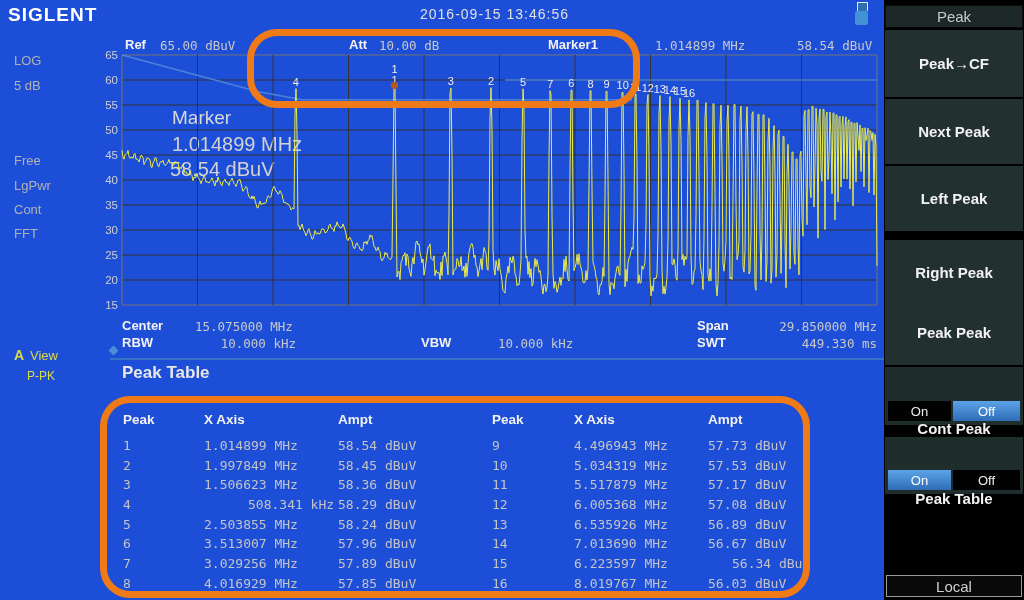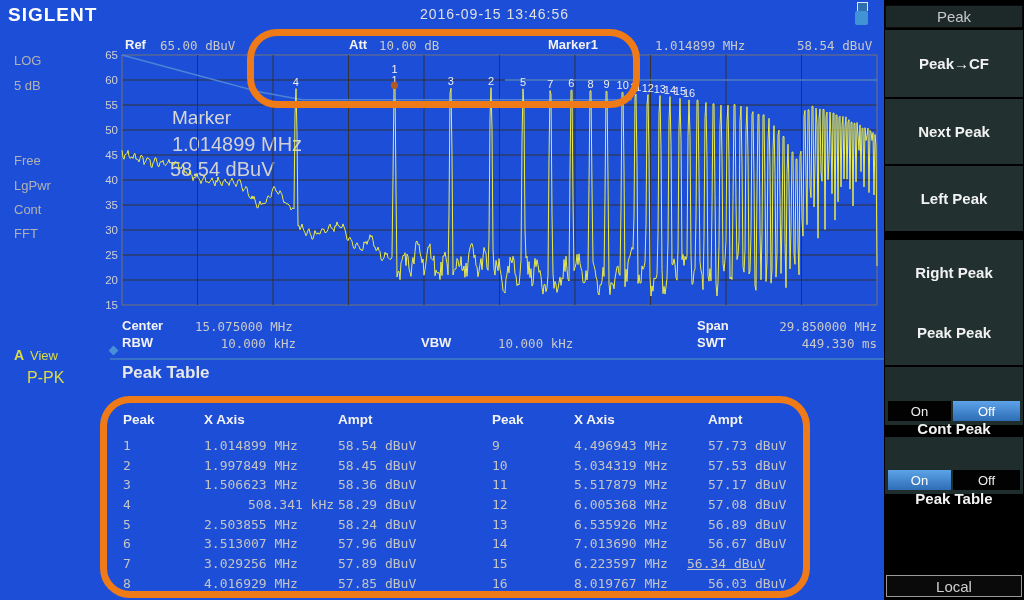--- a/index.html
+++ b/index.html
@@ -71,7 +71,7 @@
   <span class="abs lp" style="top:226px">FFT</span>
   <span class="abs ylw" style="left:14px;top:347px;font-size:14px;font-weight:bold">A</span>
   <span class="abs ylw" style="left:30px;top:348px;font-size:13px">View</span>
-  <span class="abs ylw" style="left:27px;top:369px;font-size:16px">P-PK</span>
+  <span class="abs ylw" style="left:27px;top:369px;font-size:12px">P-PK</span>
 
   <span class="abs lbl nowrap" style="left:125px;top:37px">Ref</span>
   <span class="abs val nowrap" style="left:160px;top:38px">65.00 dBuV</span>

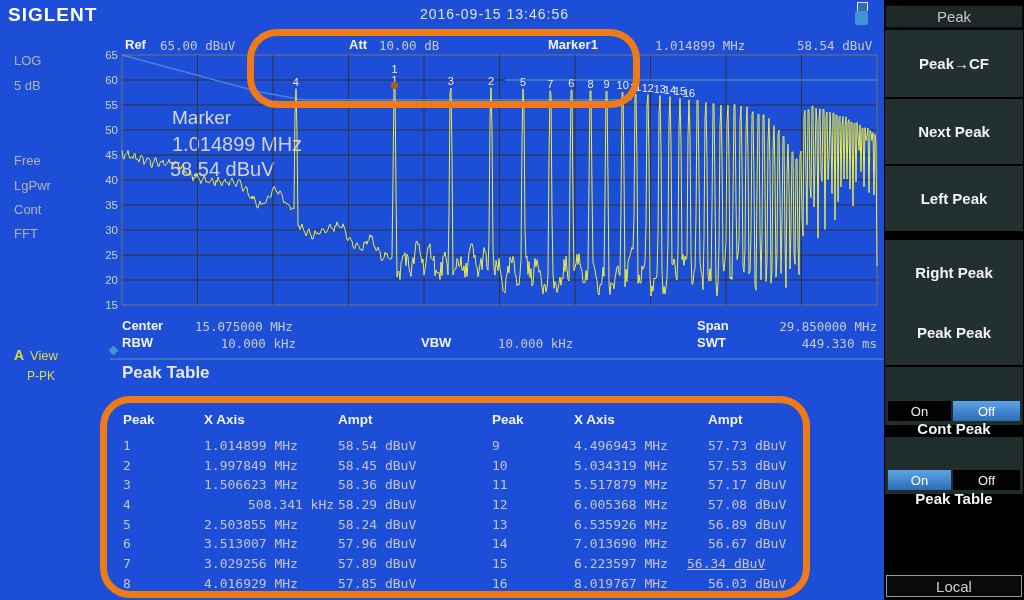--- a/index.html
+++ b/index.html
@@ -237,7 +237,7 @@
       <div class="ptrow">
         <span style="left: 492px; top: 555.9px;">15</span>
         <span style="left: 574px; top: 555.9px;">6.223597 MHz</span>
-        <span style="left: 687px; top: 555.9px; text-decoration: underline;">56.34 dBuV</span>
+        <span style="left: 732px; top: 555.9px;">56.34 dBuV</span>
       </div>
       <div class="ptrow">
         <span style="left: 492px; top: 575.55px;">16</span>

